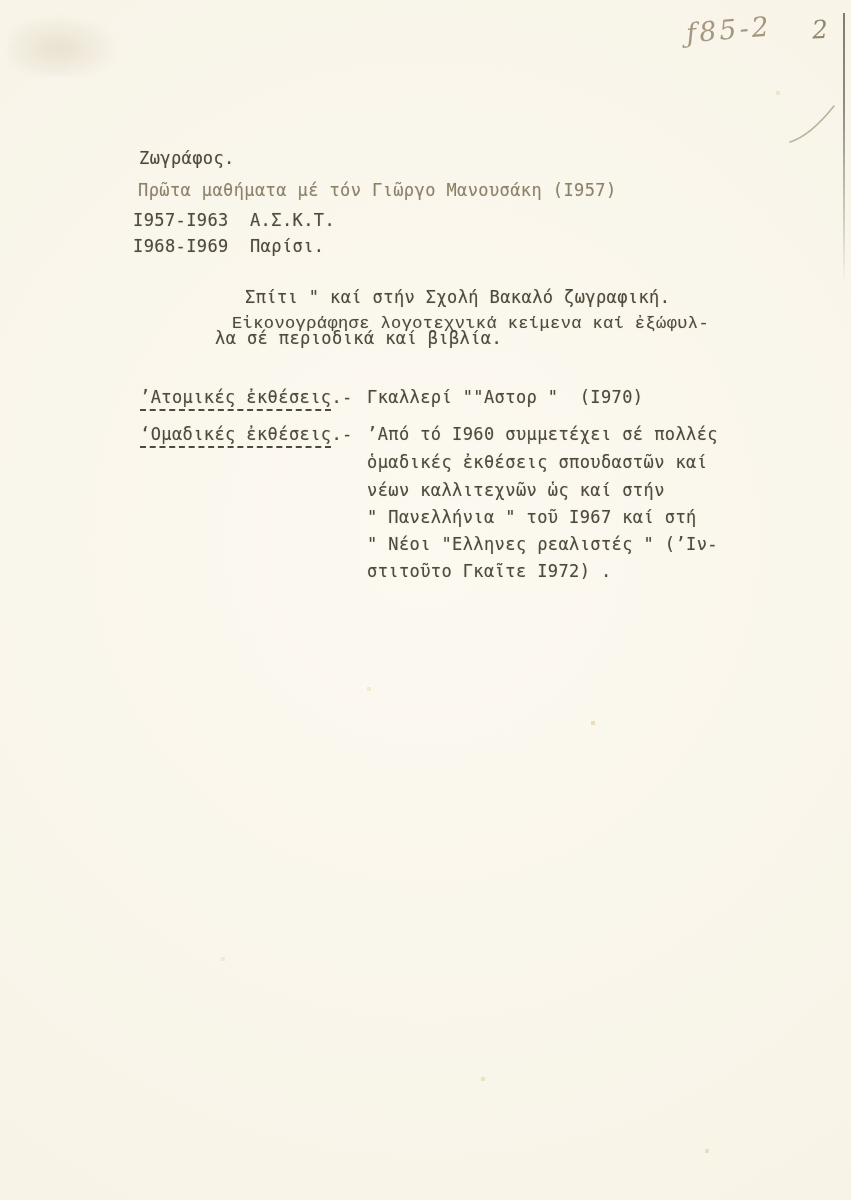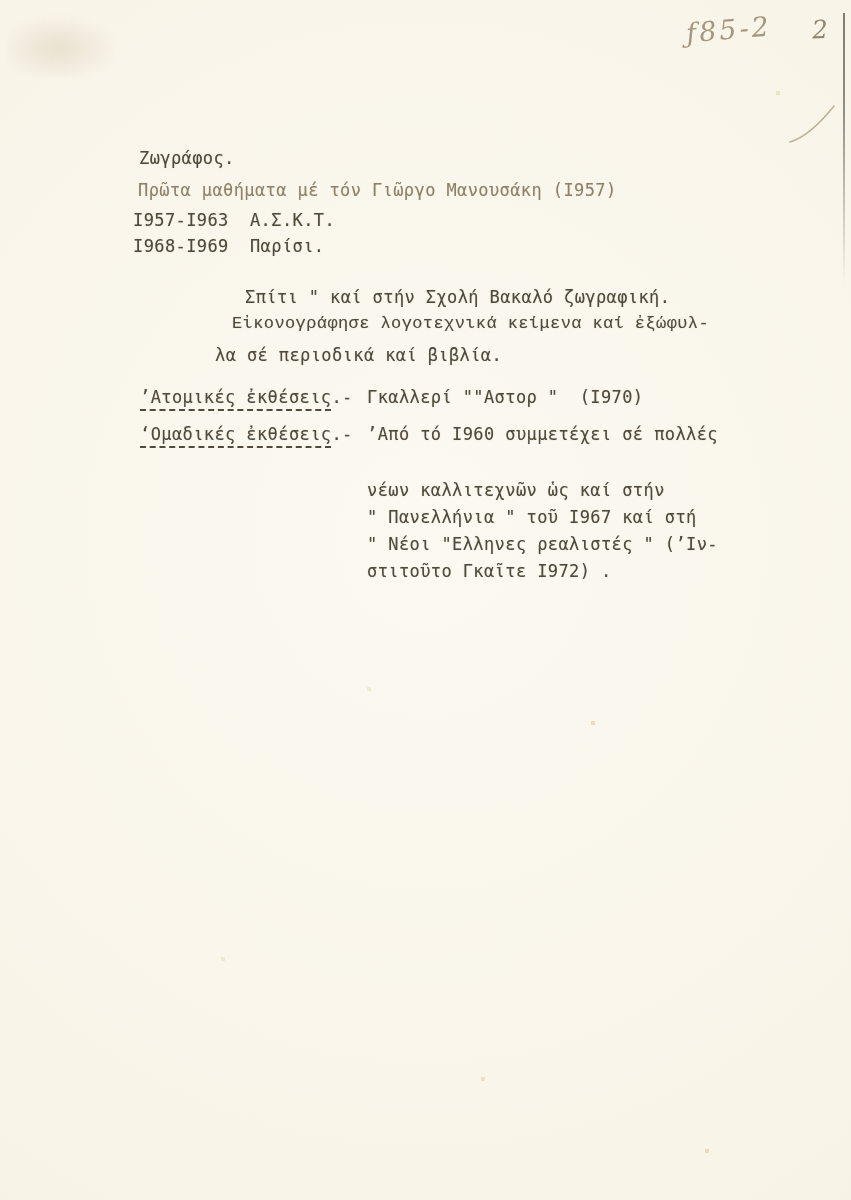--- a/index.html
+++ b/index.html
@@ -120,7 +120,7 @@
   <div class="line" style="left:133px; top:236px;">Ι968-Ι969  Παρίσι.</div>
   <div class="line" style="left:245px; top:287px;">Σπίτι " καί στήν Σχολή Βακαλό ζωγραφική.</div>
   <div class="line" style="left:232px; top:313px;font-family:Liberation Mono, monospace;">Εἰκονογράφησε λογοτεχνικά κείμενα καί ἐξώφυλ-</div>
-  <div class="line" style="left:215px; top:345px;">λα σέ περιοδικά καί βιβλία.</div>
+  <div class="line" style="left:215px; top:328px;">λα σέ περιοδικά καί βιβλία.</div>
 
   <div class="line" style="left:140px; top:387px;"><span class="u">’Ατομικές ἐκθέσεις</span><span>.-</span></div>
   <div class="line" style="left:367px; top:387px;">Γκαλλερί ""Αστορ "  (Ι970)</div>

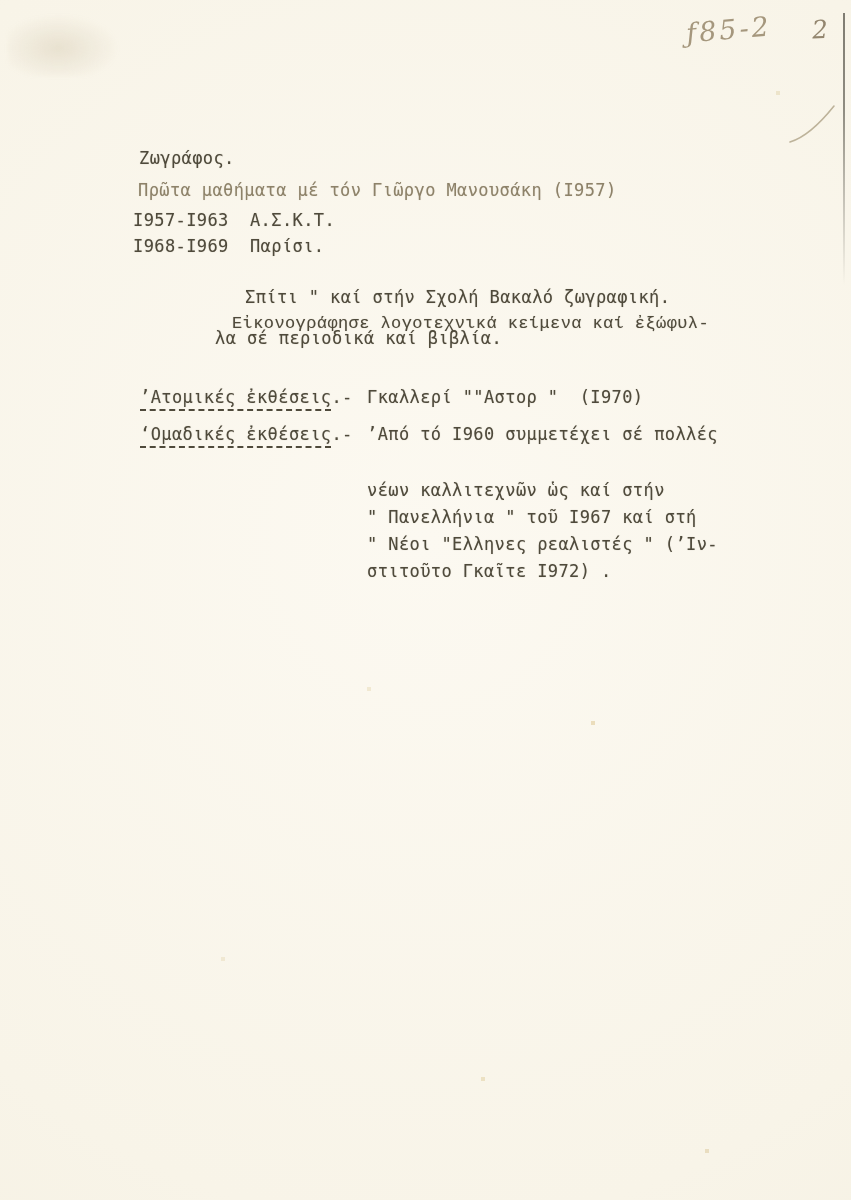--- a/index.html
+++ b/index.html
@@ -127,6 +127,7 @@
 
   <div class="line" style="left:140px; top:424px;"><span class="u">‘Ομαδικές ἐκθέσεις</span><span>.-</span></div>
   <div class="line" style="left:367px; top:424px;">’Από τό Ι960 συμμετέχει σέ πολλές</div>
+  <div class="line" style="left:367px; top:452px;">ὁμαδικές ἐκθέσεις σπουδαστῶν καί</div>
   <div class="line" style="left:367px; top:480px;">νέων καλλιτεχνῶν ὡς καί στήν</div>
   <div class="line" style="left:367px; top:507px;">" Πανελλήνια " τοῦ Ι967 καί στή</div>
   <div class="line" style="left:367px; top:534px;">" Νέοι "Ελληνες ρεαλιστές " (’Ιν-</div>

